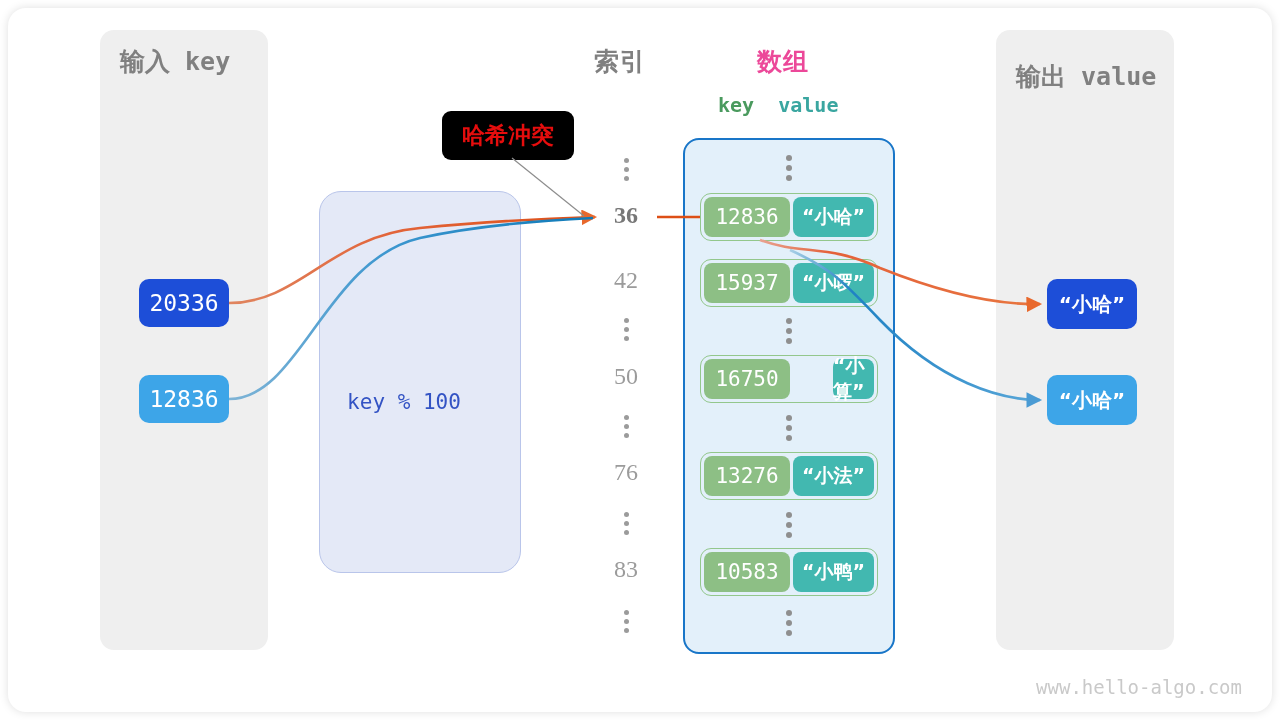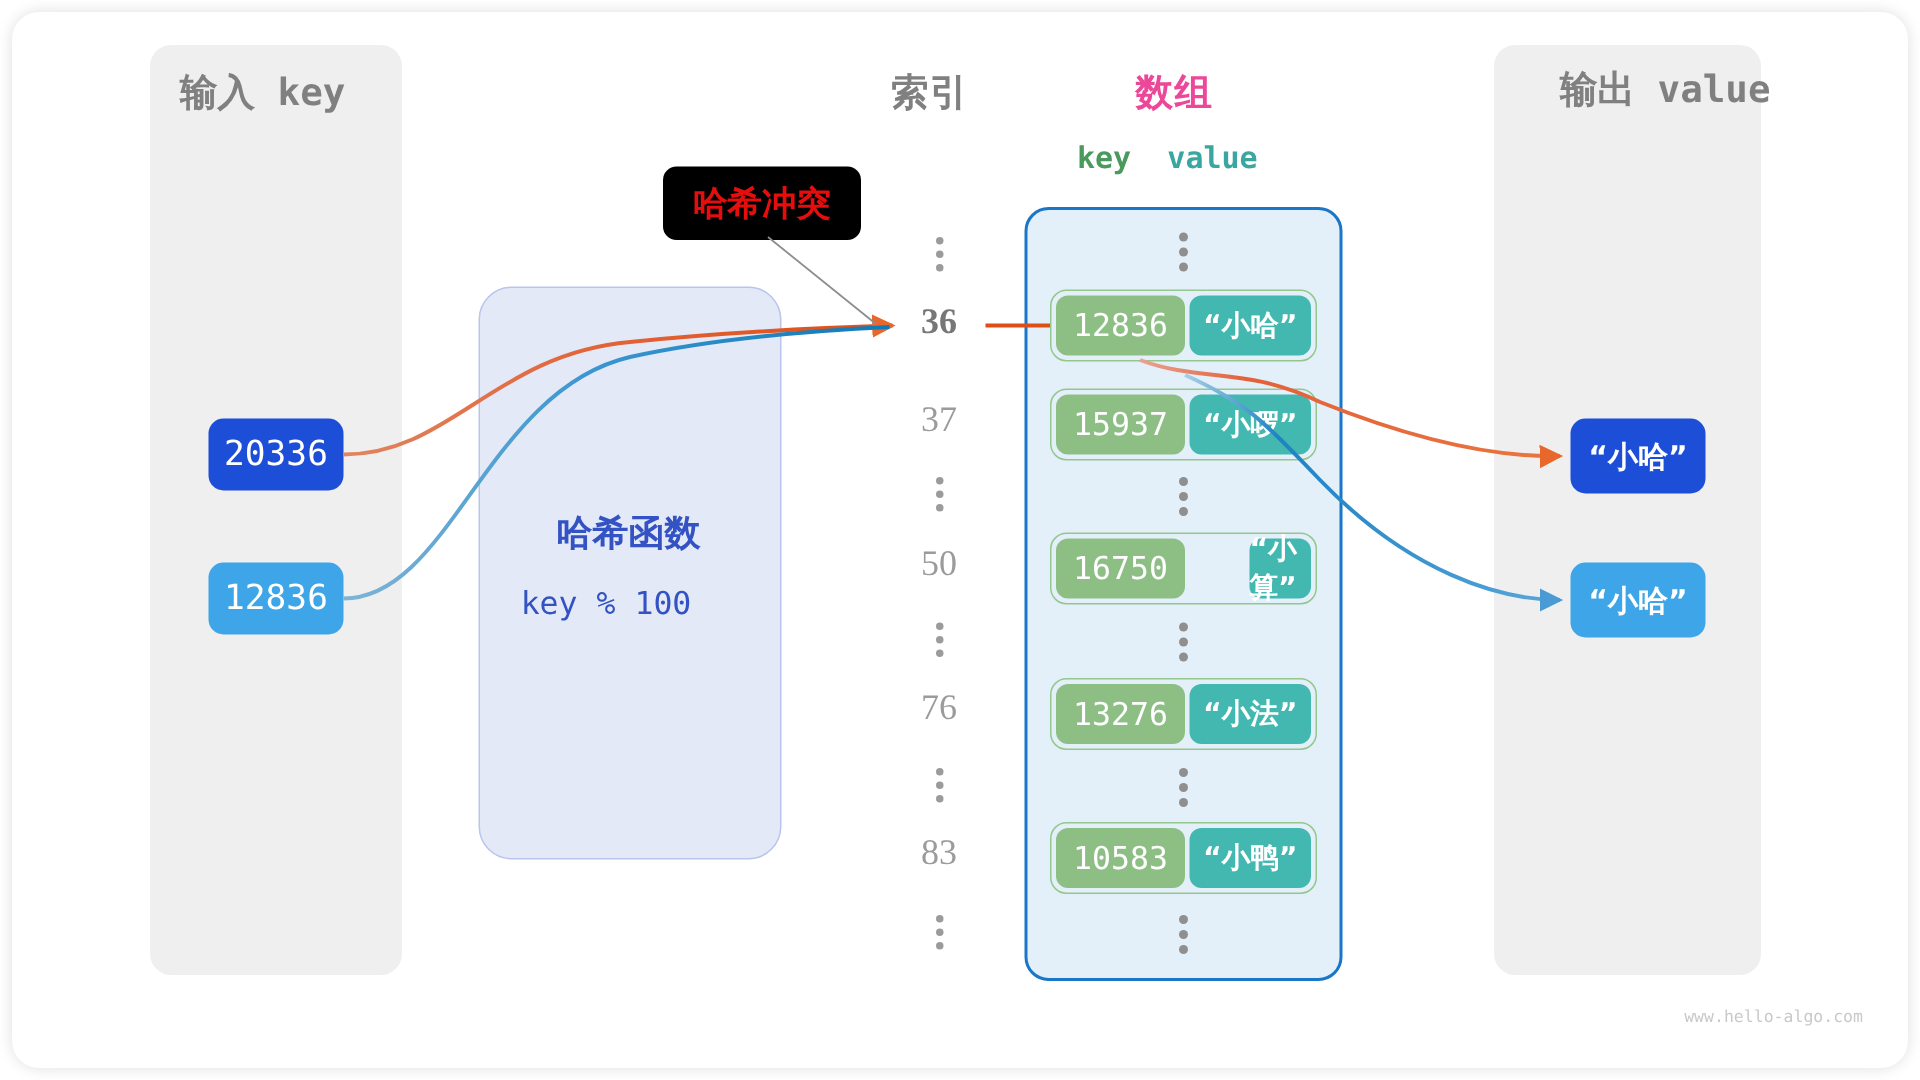--- a/index.html
+++ b/index.html
@@ -40,7 +40,7 @@
     white-space:nowrap;
   }
   #title-input{ left:120px; top:45px; }
-  #title-output{ left:1016px; top:43px;margin-left:24px; }
+  #title-output{ left:1016px; top:60px; }
 
   
   #title-index{

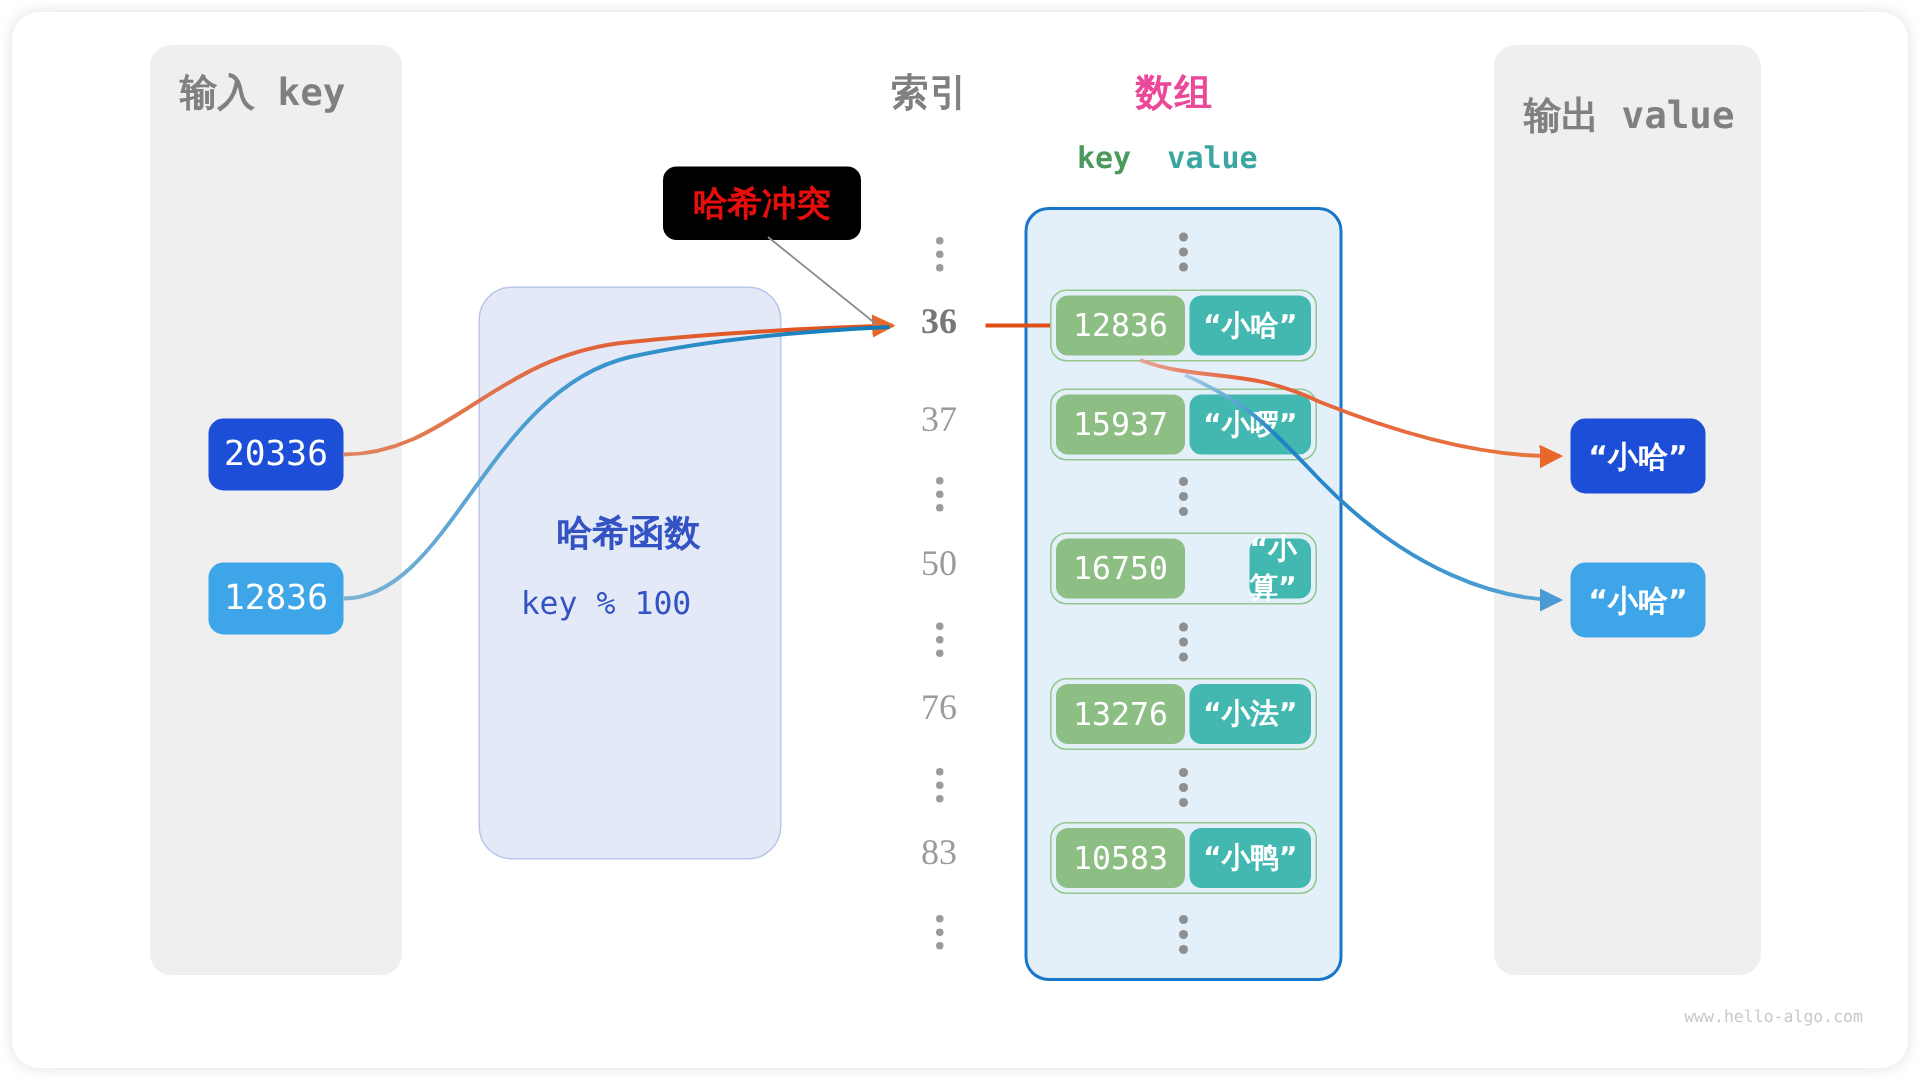--- a/index.html
+++ b/index.html
@@ -229,7 +229,7 @@
         <i></i>
       </div>
       <div class="idx-row bold" style="top: 62px;">36</div>
-      <div class="idx-row" style="top: 127px;">37</div>
+      <div class="idx-row" style="top: 127px;">42</div>
       <div class="dots" style="top: 178px;">
         <i></i>
         <i></i>

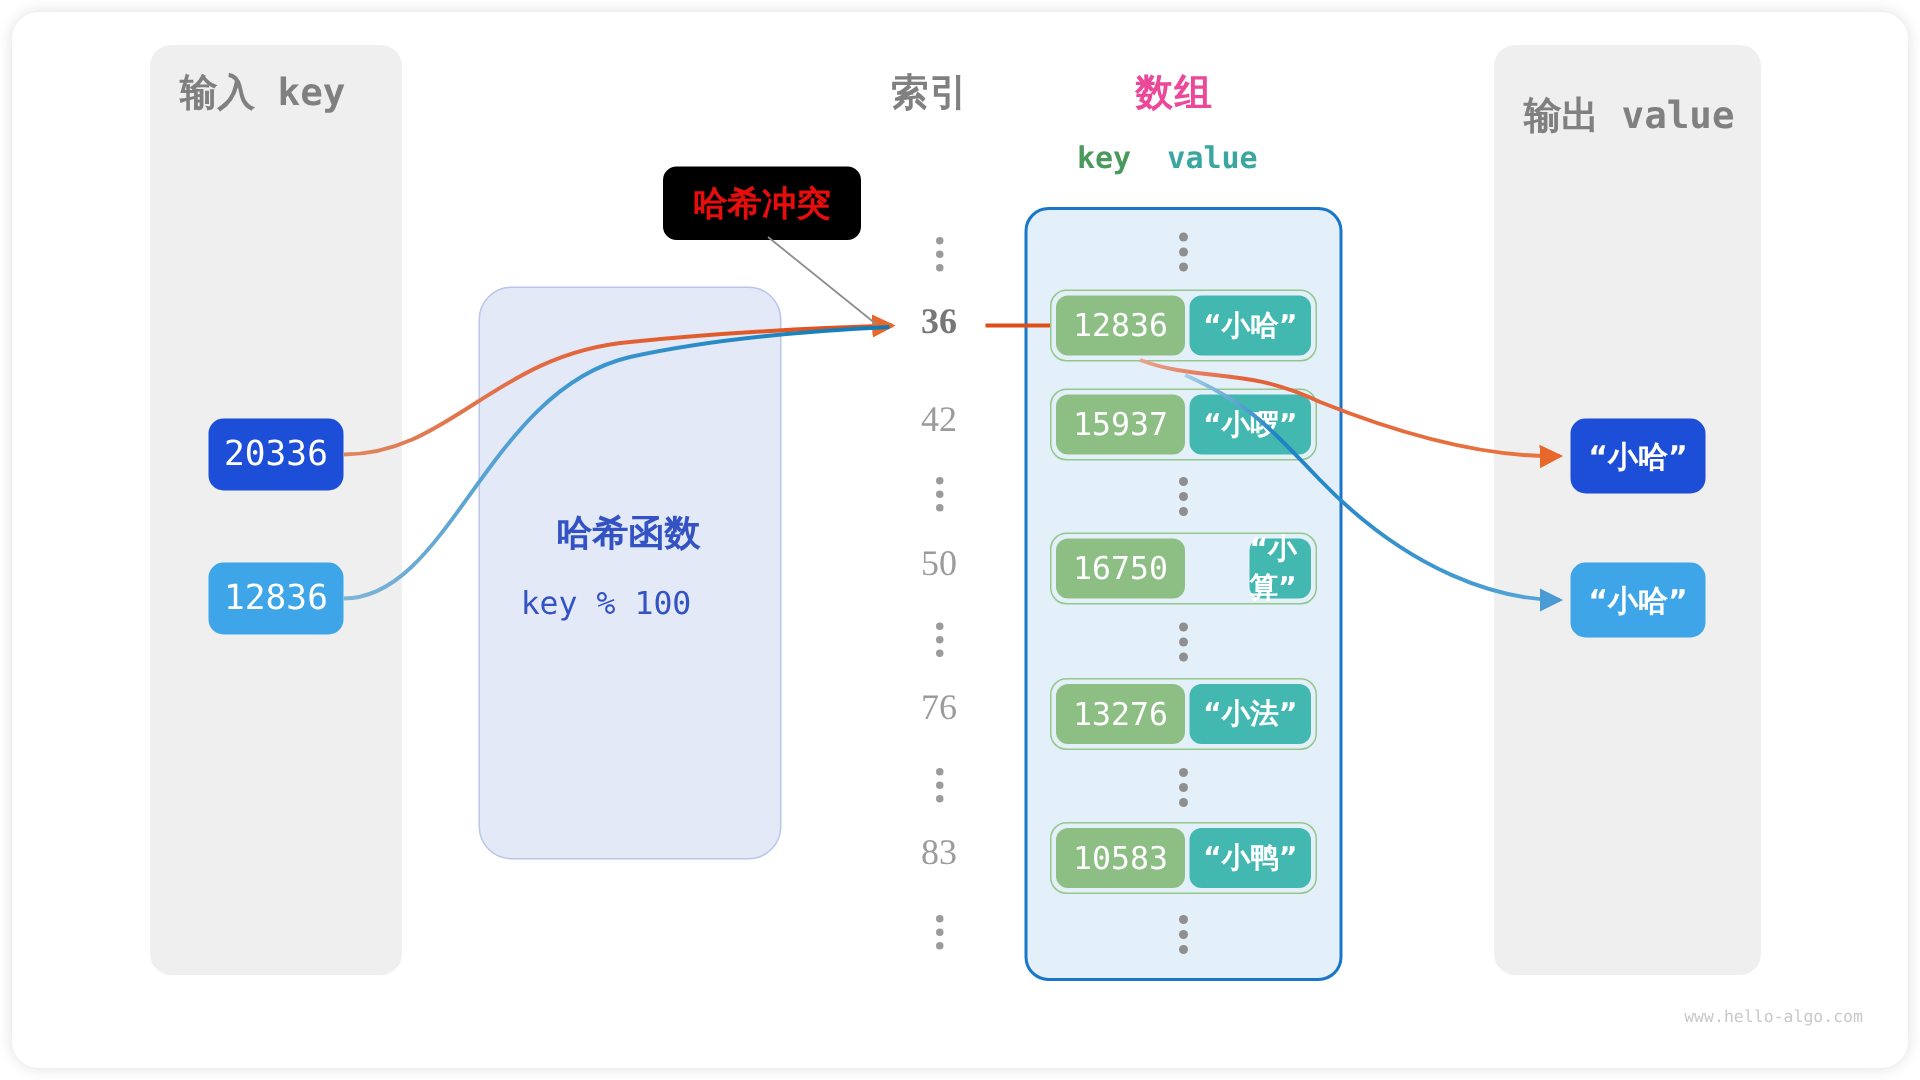--- a/index.html
+++ b/index.html
@@ -211,7 +211,6 @@
   </div>
 
   <div id="hash-box"></div>
-  <div id="hash-title">哈希函数</div>
   <div id="hash-formula">key % 100</div>
 
   <div id="collision-badge">哈希冲突</div>

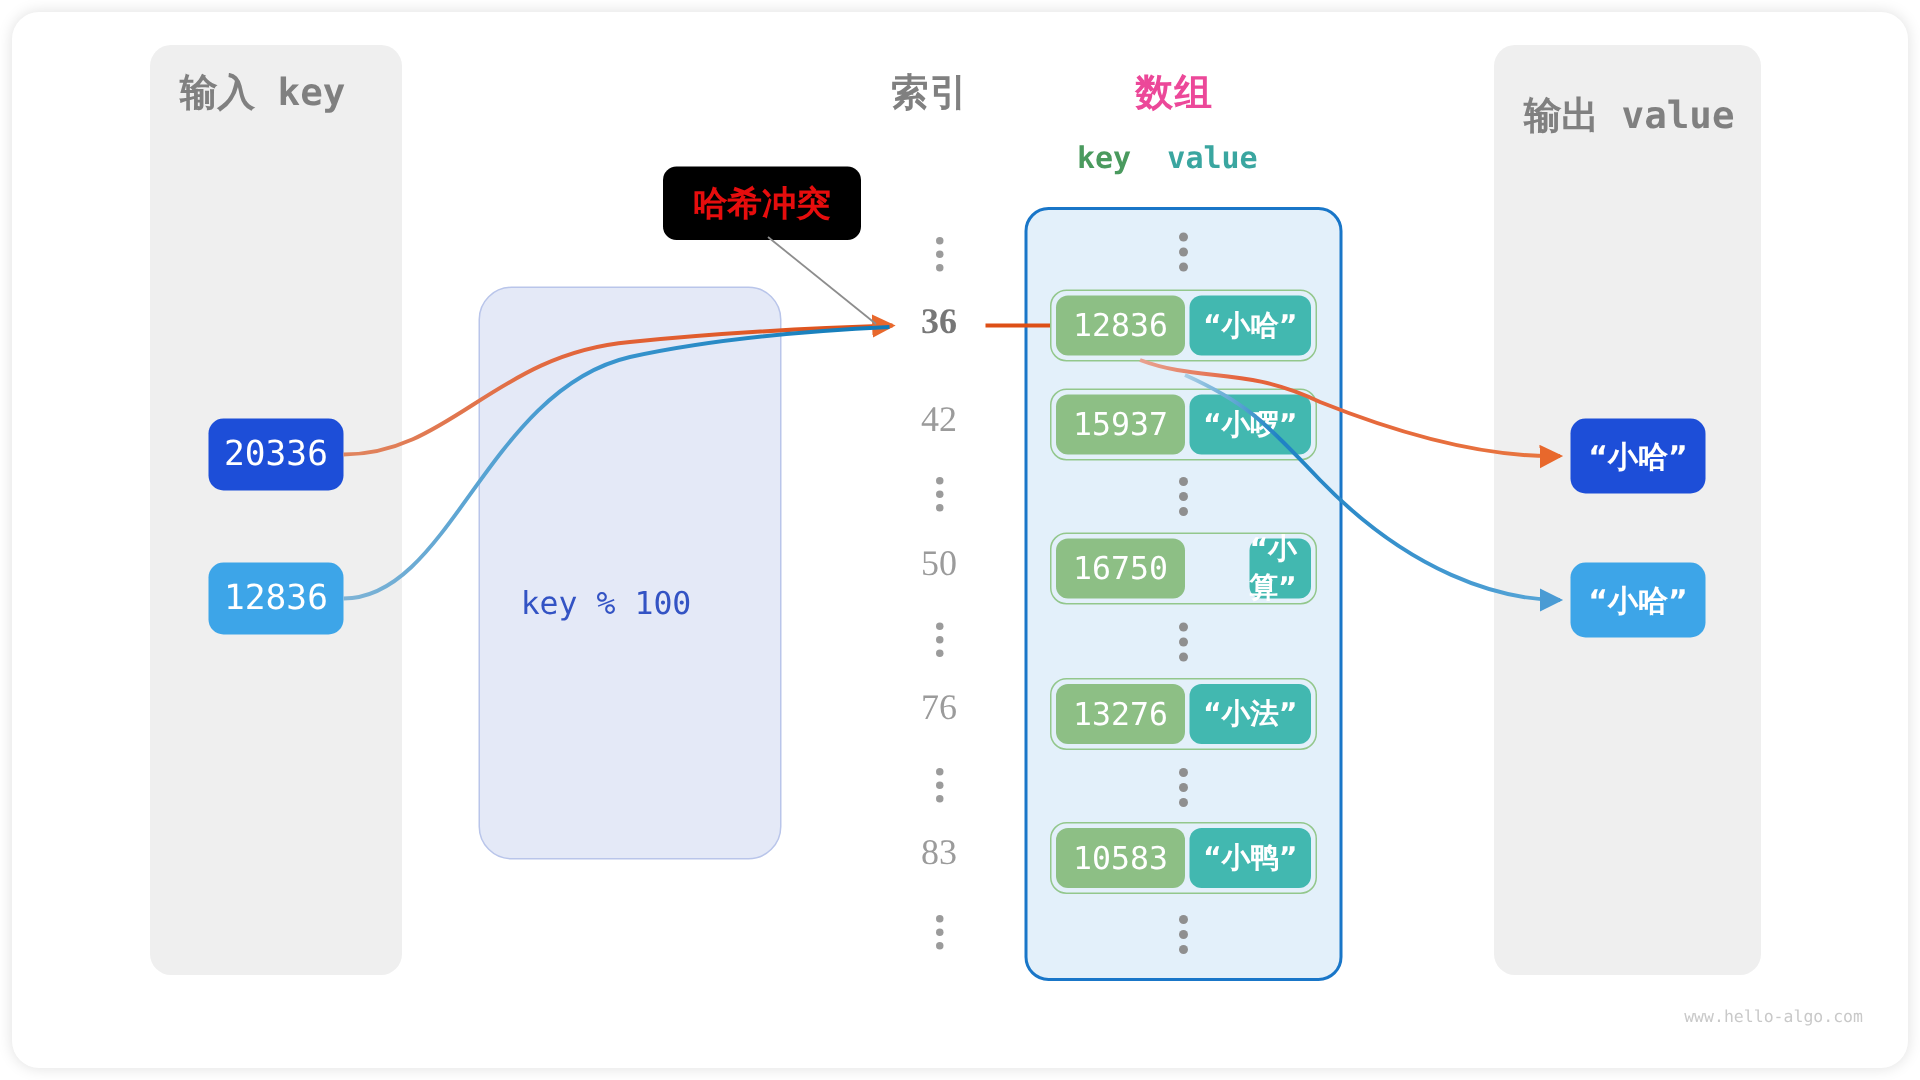--- a/index.html
+++ b/index.html
@@ -187,8 +187,8 @@
 
   
   #watermark{
-    position:absolute;right:38px;bottom:36px;
-    color:#c9c9c9;font-size:11px;
+    position:absolute;right:38px;bottom:22px;
+    color:#c9c9c9;font-size:19px;
     font-family:"DejaVu Sans Mono","Liberation Mono",monospace;
   }
 </style>

